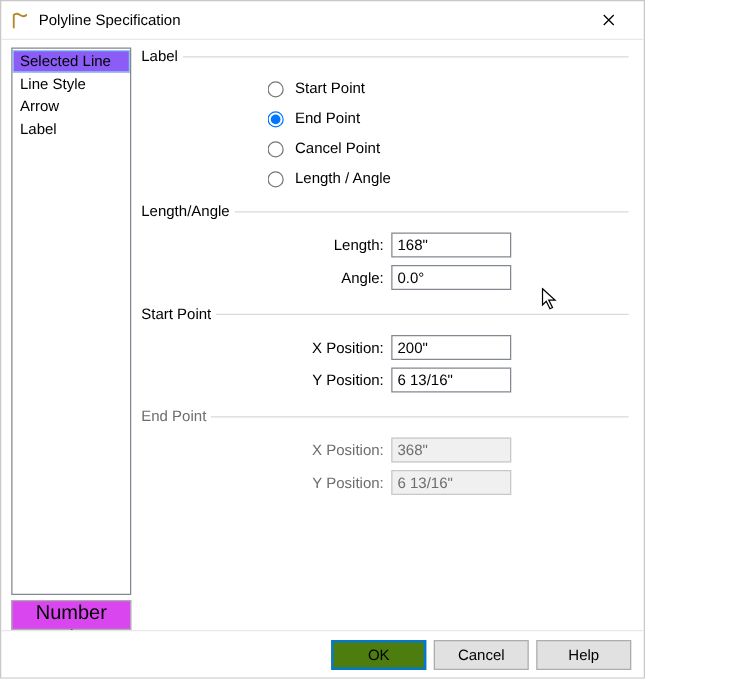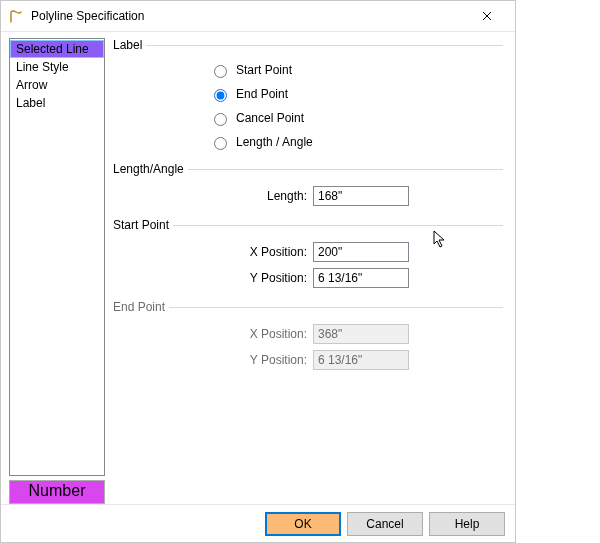--- a/index.html
+++ b/index.html
@@ -261,6 +261,10 @@
             <span class="form-label">Length:</span>
             <div class="text-input">168"</div>
           </div>
+          <div class="form-row">
+            <span class="form-label">Angle:</span>
+            <div class="text-input">0.0°</div>
+          </div>
         </div>
       </fieldset>
 

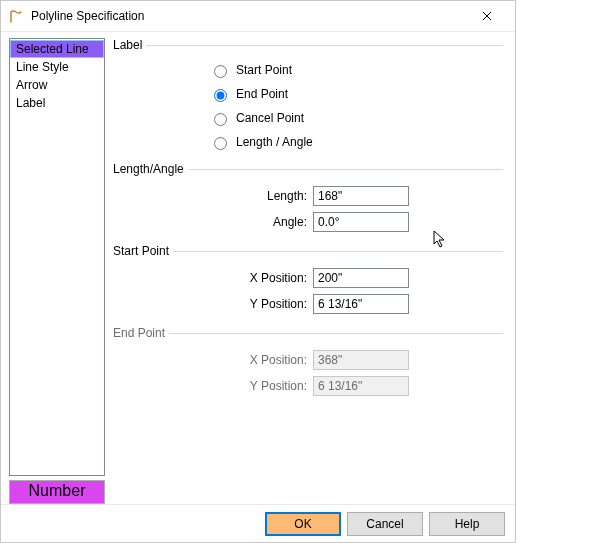--- a/index.html
+++ b/index.html
@@ -190,7 +190,7 @@
     border: 1px solid #0078d7;
     outline: 1px solid #0078d7;
     outline-offset: -2px;
-    background: #fdba74;
+    background: #4d7c0f;
   }
   .cursor {
     position: absolute;

